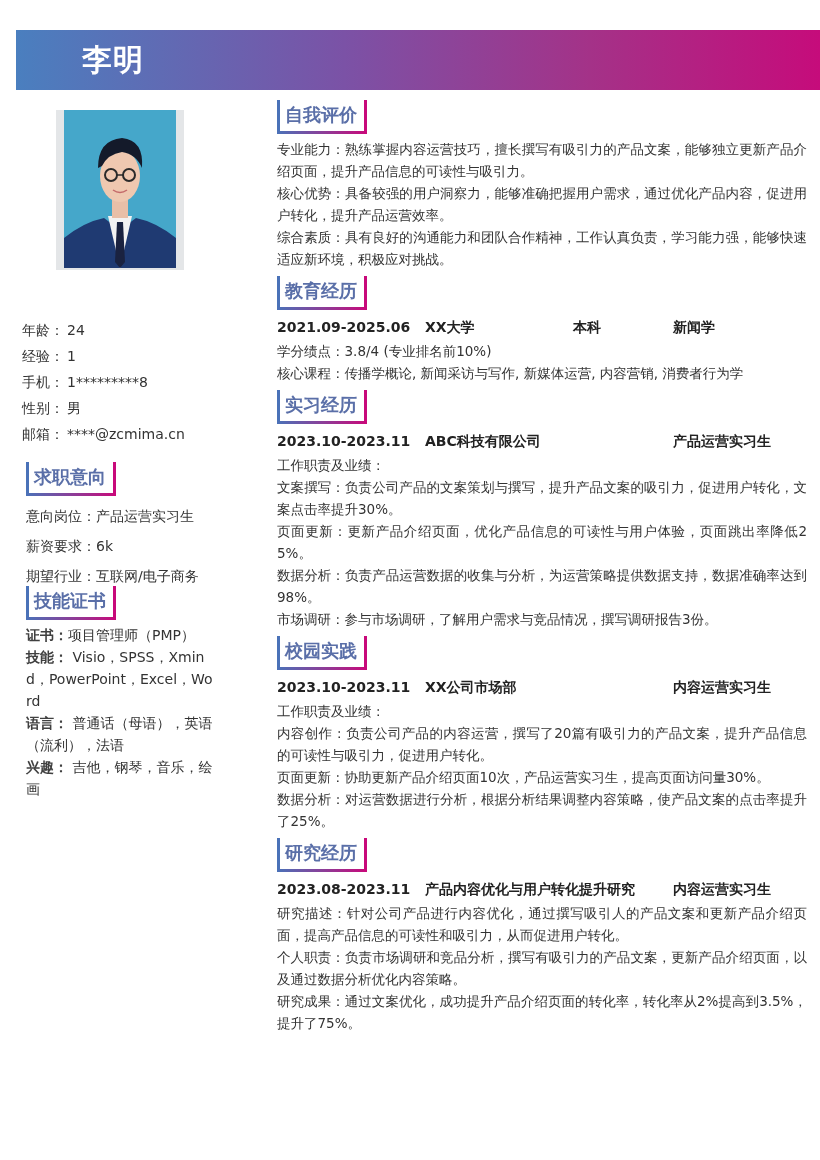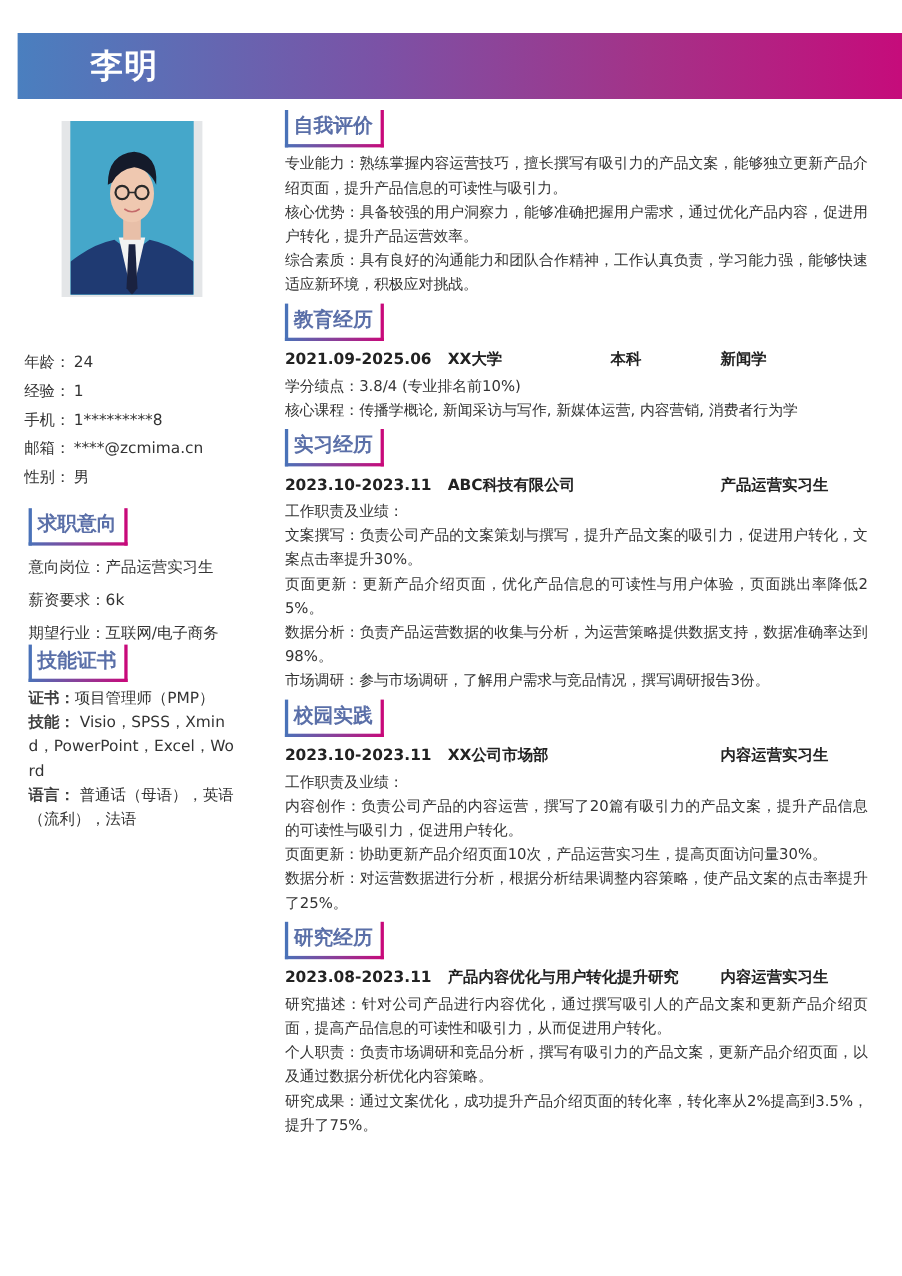--- a/index.html
+++ b/index.html
@@ -50,7 +50,7 @@
   .skills { margin-top: 4px; font-size: 14px; line-height: 22px; width: 190px; word-break: break-all; }
   .skills b { font-weight: bold; color: #404040; }
 
-  .right-col { position: absolute; left: 259px; top: 100px; width: 530px; }
+  .right-col { position: absolute; left: 277px; top: 100px; width: 530px; }
   .rsec { margin-bottom: 6px; }
   .para { font-size: 13.5px; line-height: 22px; color: #333; text-align: justify; word-break: break-all; }
   .entry-head {

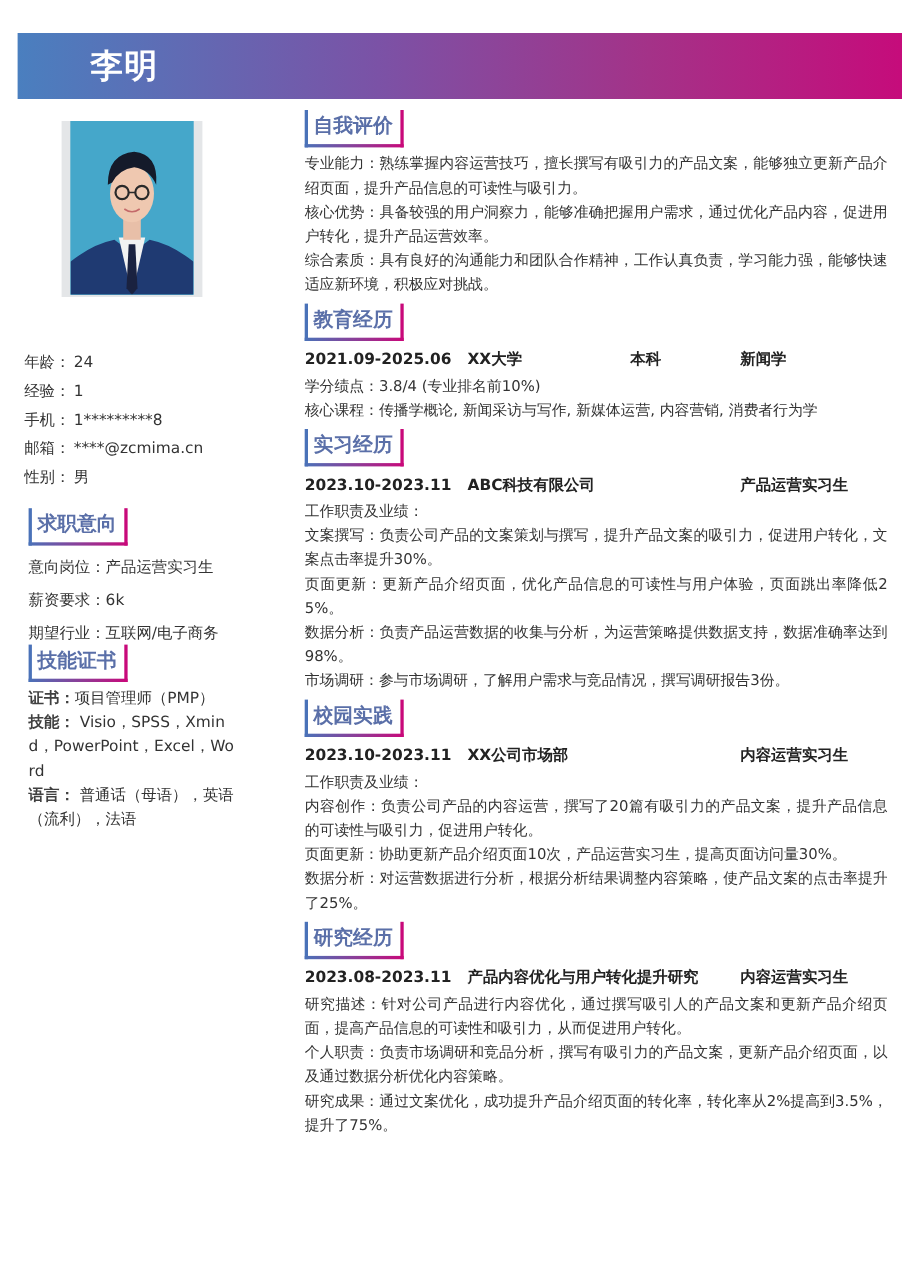--- a/index.html
+++ b/index.html
@@ -99,12 +99,12 @@
       <span>1*********8</span>
     </div>
     <div class="basic-row">
+      <span class="lbl">性别：</span>
+      <span>男</span>
+    </div>
+    <div class="basic-row">
       <span class="lbl">邮箱：</span>
       <span>****@zcmima.cn</span>
-    </div>
-    <div class="basic-row">
-      <span class="lbl">性别：</span>
-      <span>男</span>
     </div>
   </div>
 

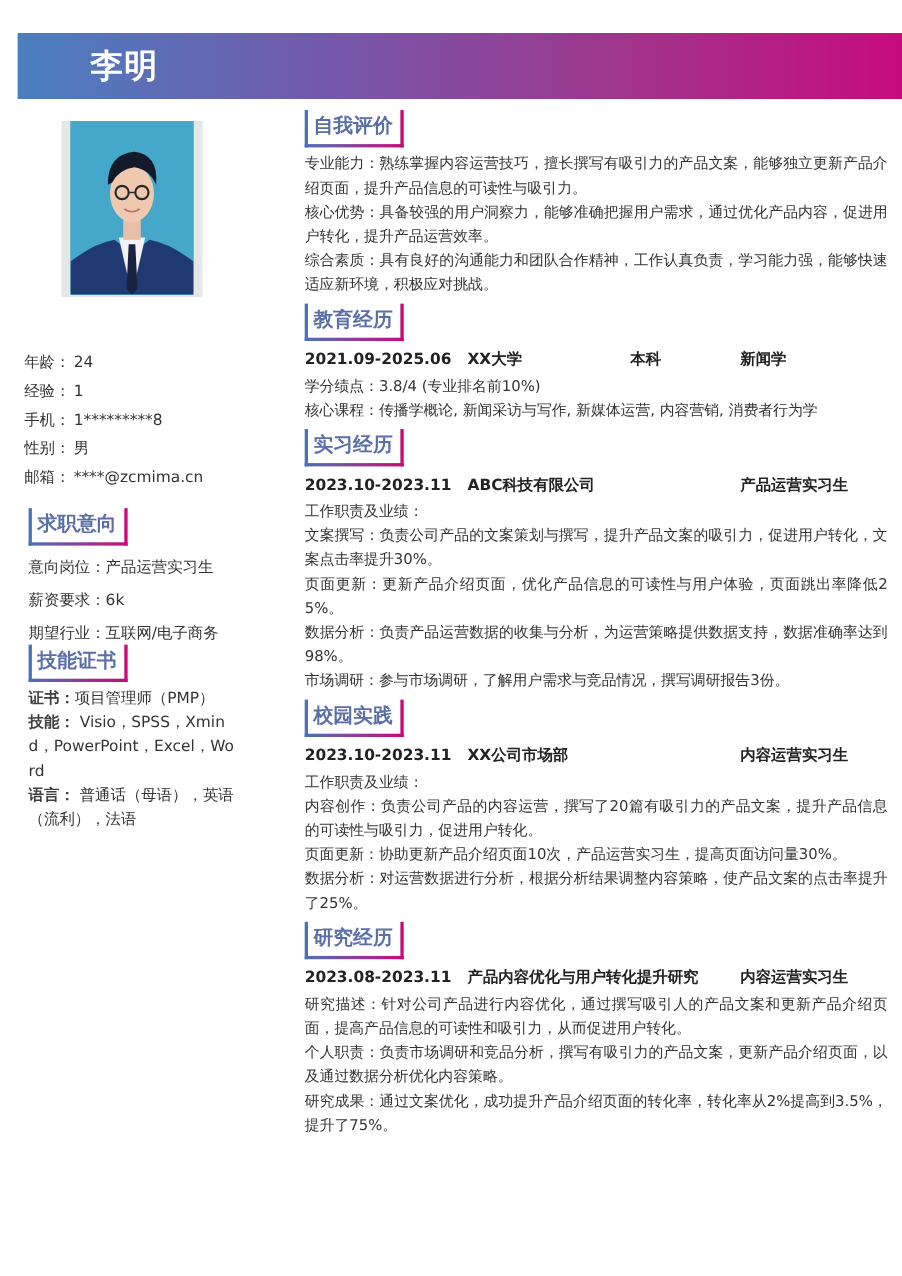--- a/index.html
+++ b/index.html
@@ -138,6 +138,7 @@
       <div><b>证书：</b><span>项目管理师（PMP）</span></div>
       <div><b>技能：</b><span> Visio，SPSS，Xmind，PowerPoint，Excel，Word</span></div>
       <div><b>语言：</b><span> 普通话（母语），英语（流利），法语</span></div>
+      <div><b>兴趣：</b><span> 吉他，钢琴，音乐，绘画</span></div>
     </div>
   </div>
 </div>

